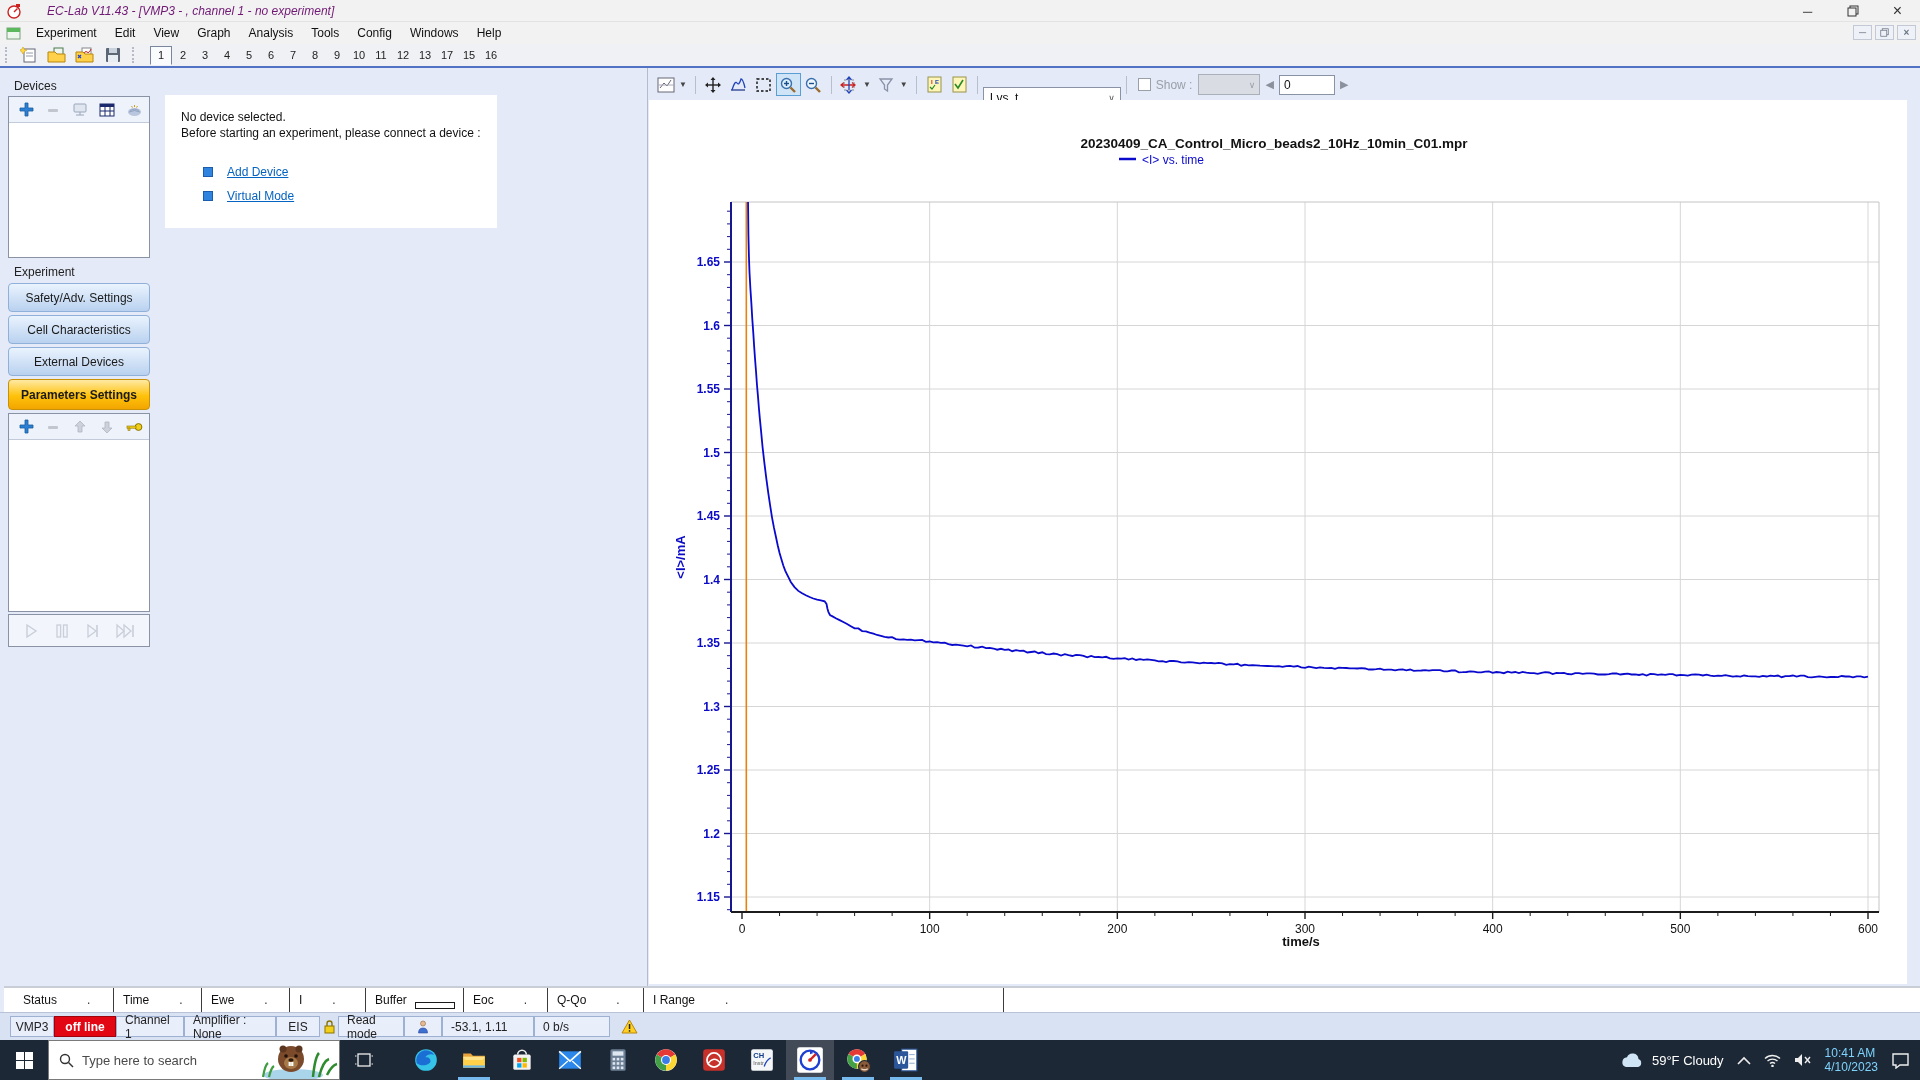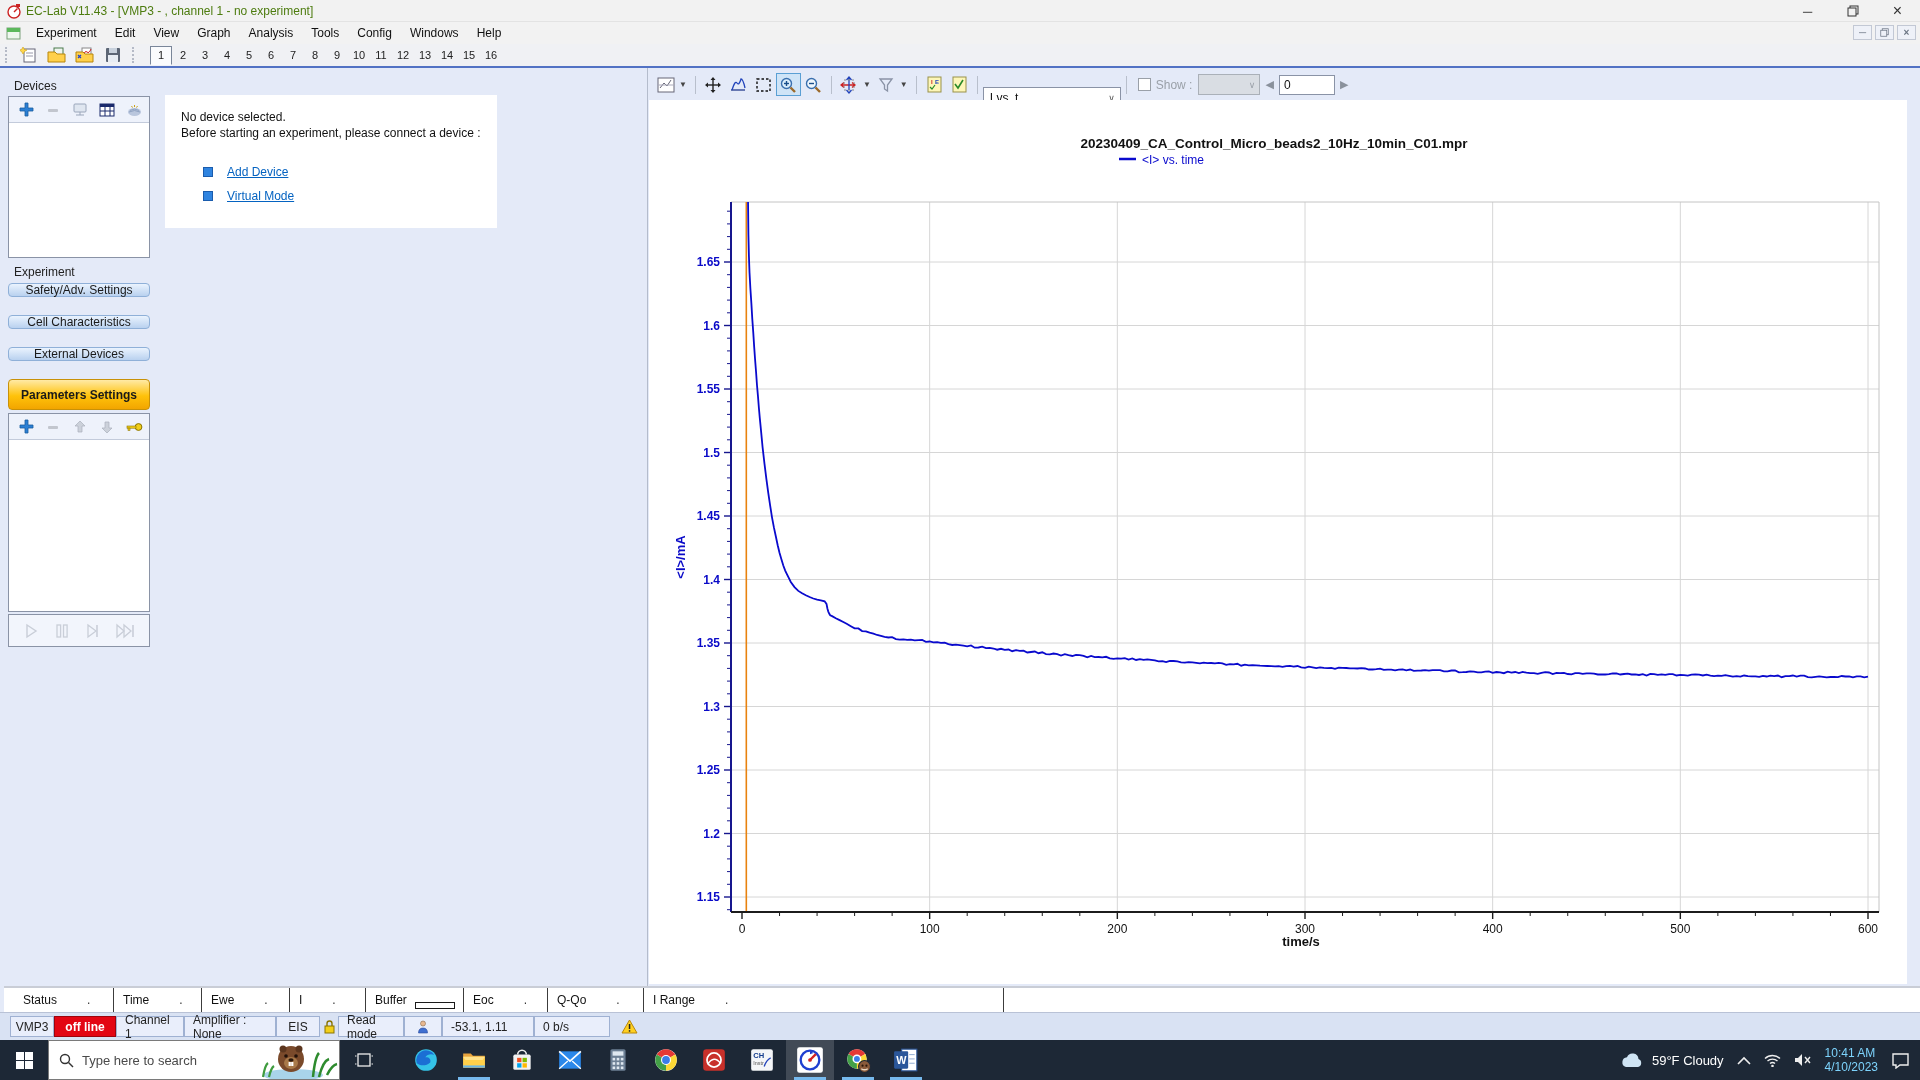--- a/index.html
+++ b/index.html
@@ -7,7 +7,7 @@
 
   
   #titlebar { position:absolute; left:0; top:0; width:1920px; height:22px; background:#f2f2f2; border-bottom:1px solid #e3e3e3; display:flex; align-items:center; padding-left:6px; }
-  #titlebar .title { font-size:12px; color:#4d7c0f; margin-left:4px; }
+  #titlebar .title { font-size:12px; color:#701a75; margin-left:25px;font-style:italic; }
   .wctrls { position:absolute; right:0; top:0; height:22px; display:flex; }
   .wctrl { width:45px; height:22px; display:flex; align-items:center; justify-content:center; color:#333; font-size:13px; }
   #menubar { position:absolute; left:0; top:22px; width:1920px; height:22px; background:#f2f2f2; display:flex; align-items:center; padding-left:6px; }

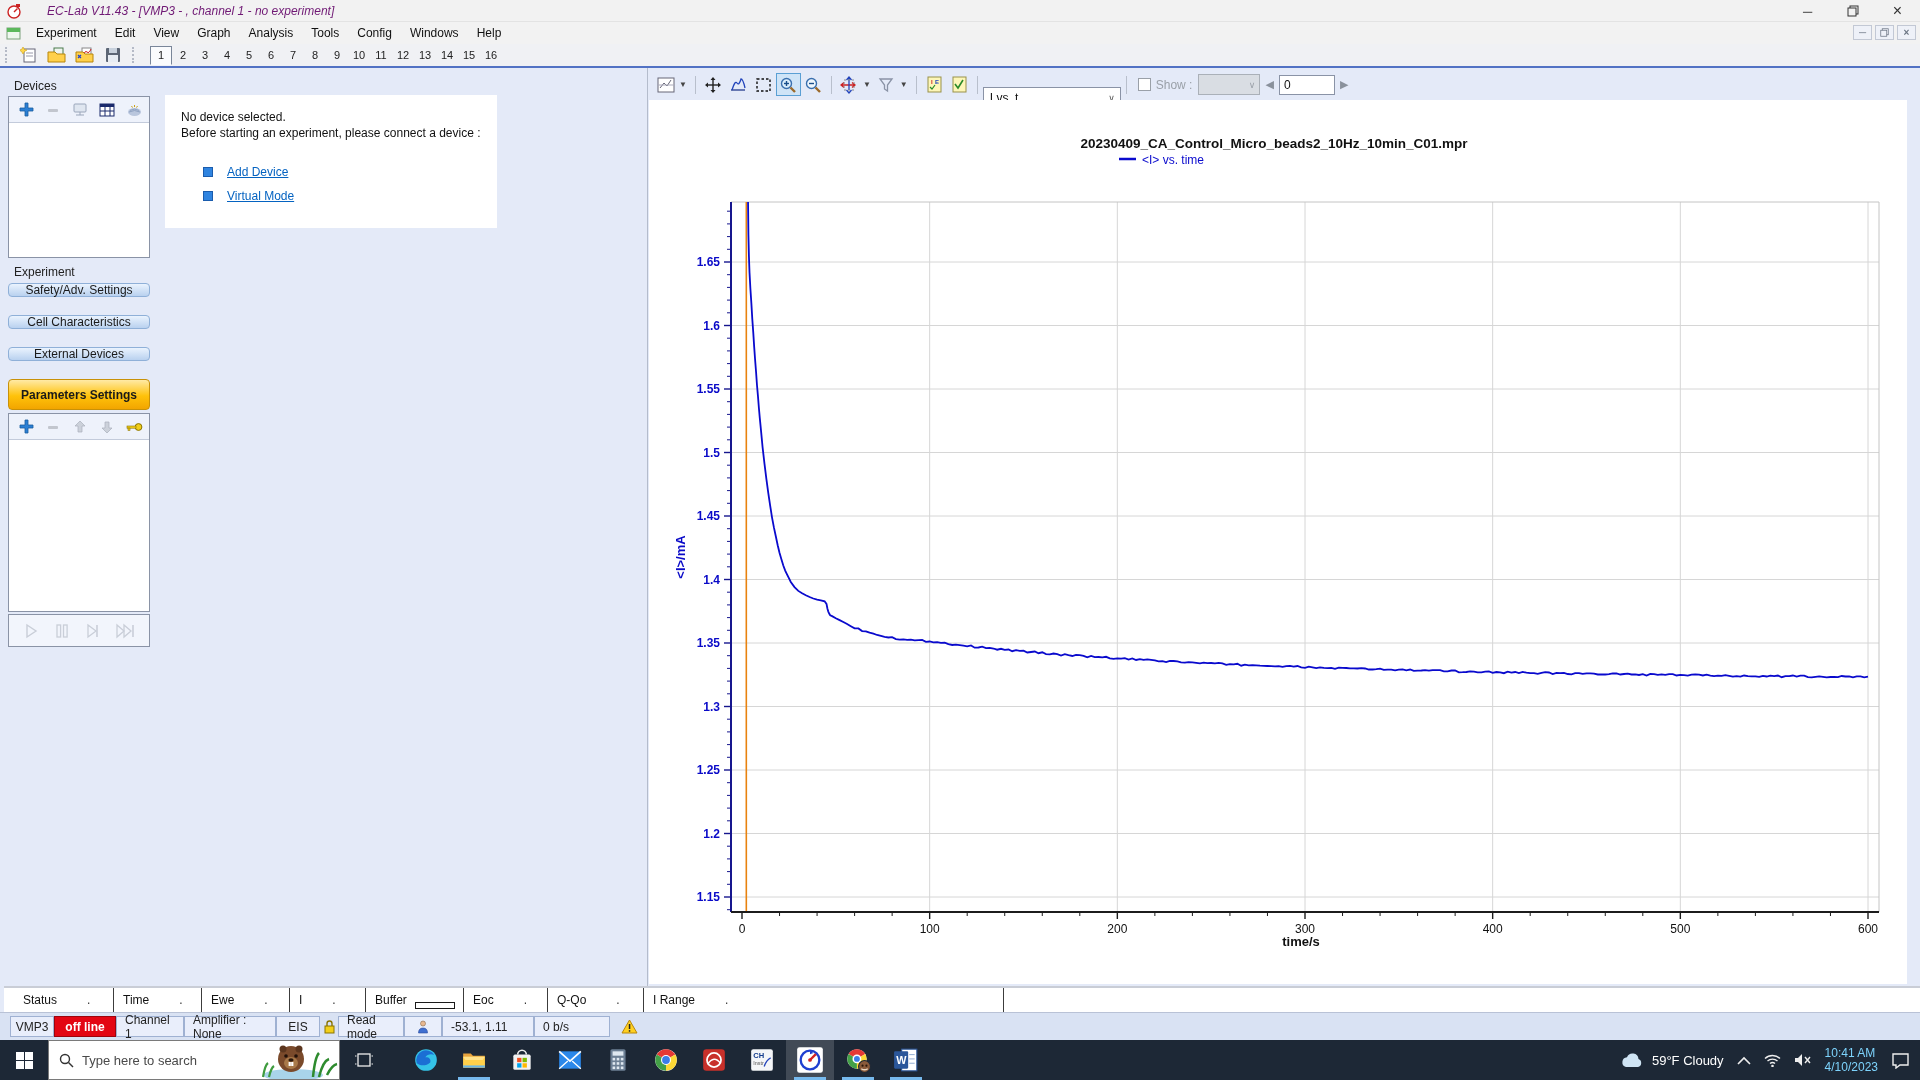--- a/index.html
+++ b/index.html
@@ -176,7 +176,7 @@
       <div class="chtab">11</div>
       <div class="chtab">12</div>
       <div class="chtab">13</div>
-      <div class="chtab">14</div>
+      <div class="chtab">17</div>
       <div class="chtab">15</div>
       <div class="chtab">16</div>
     </div>

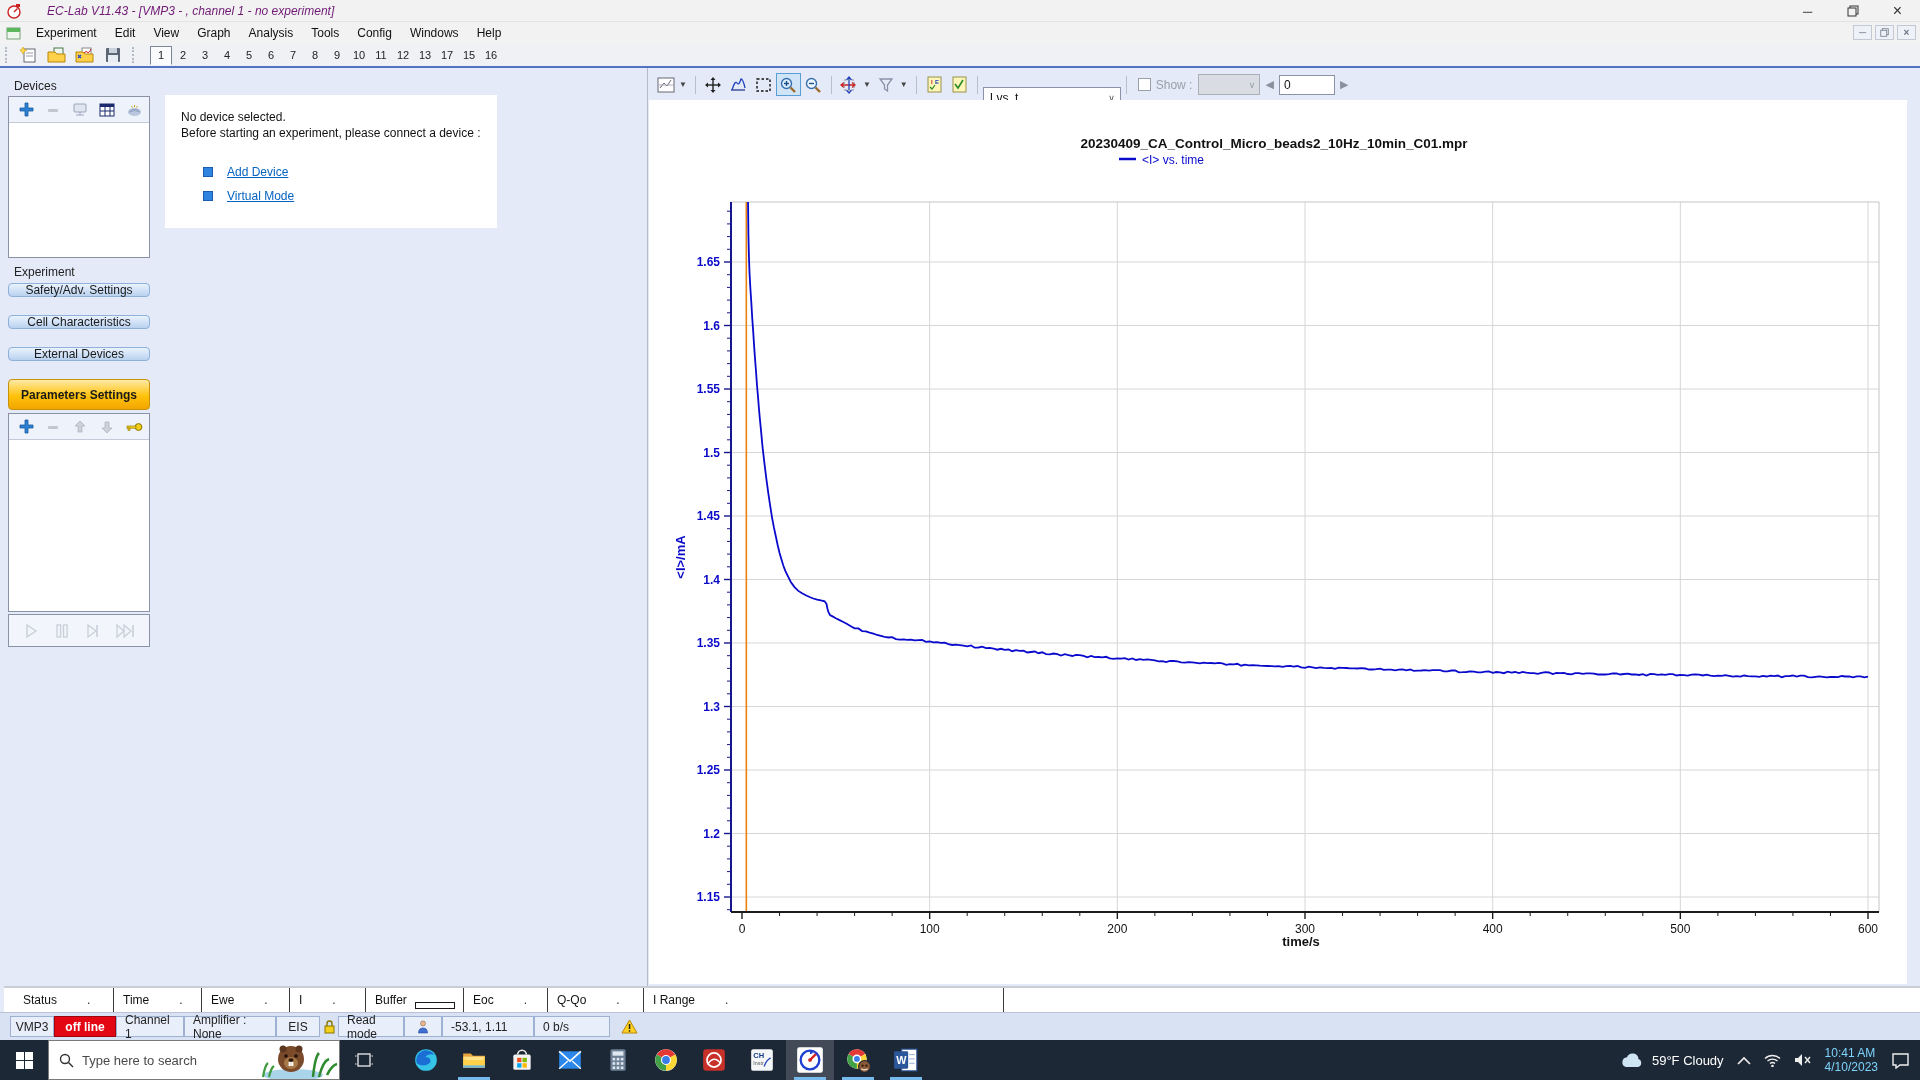--- a/index.html
+++ b/index.html
@@ -28,7 +28,7 @@
   .gbox { position:absolute; background:#fff; border:1px solid #8a93a6; }
   .gbox .mini-tb { height:26px; background:#eef2fb; border-bottom:1px solid #c3cbdb; display:flex; align-items:center; gap:9px; padding-left:8px; }
   .mi { width:18px; height:18px; display:flex; align-items:center; justify-content:center; }
-  .exp-btn { position:absolute; left:8px; width:142px; height:14px; border-radius:4px; border:1px solid #8fb0d8; background:linear-gradient(#eaf3fe,#b9d1ef); font-size:12px; color:#1a1a1a; display:flex; align-items:center; justify-content:center; }
+  .exp-btn { position:absolute; left:8px; width:142px; height:29px; border-radius:4px; border:1px solid #8fb0d8; background:linear-gradient(#eaf3fe,#b9d1ef); font-size:12px; color:#1a1a1a; display:flex; align-items:center; justify-content:center; }
   .exp-btn.gold { background:linear-gradient(#ffeaa6,#ffc20a 55%,#f2a500); border-color:#c89108; font-weight:bold; }
 
   

